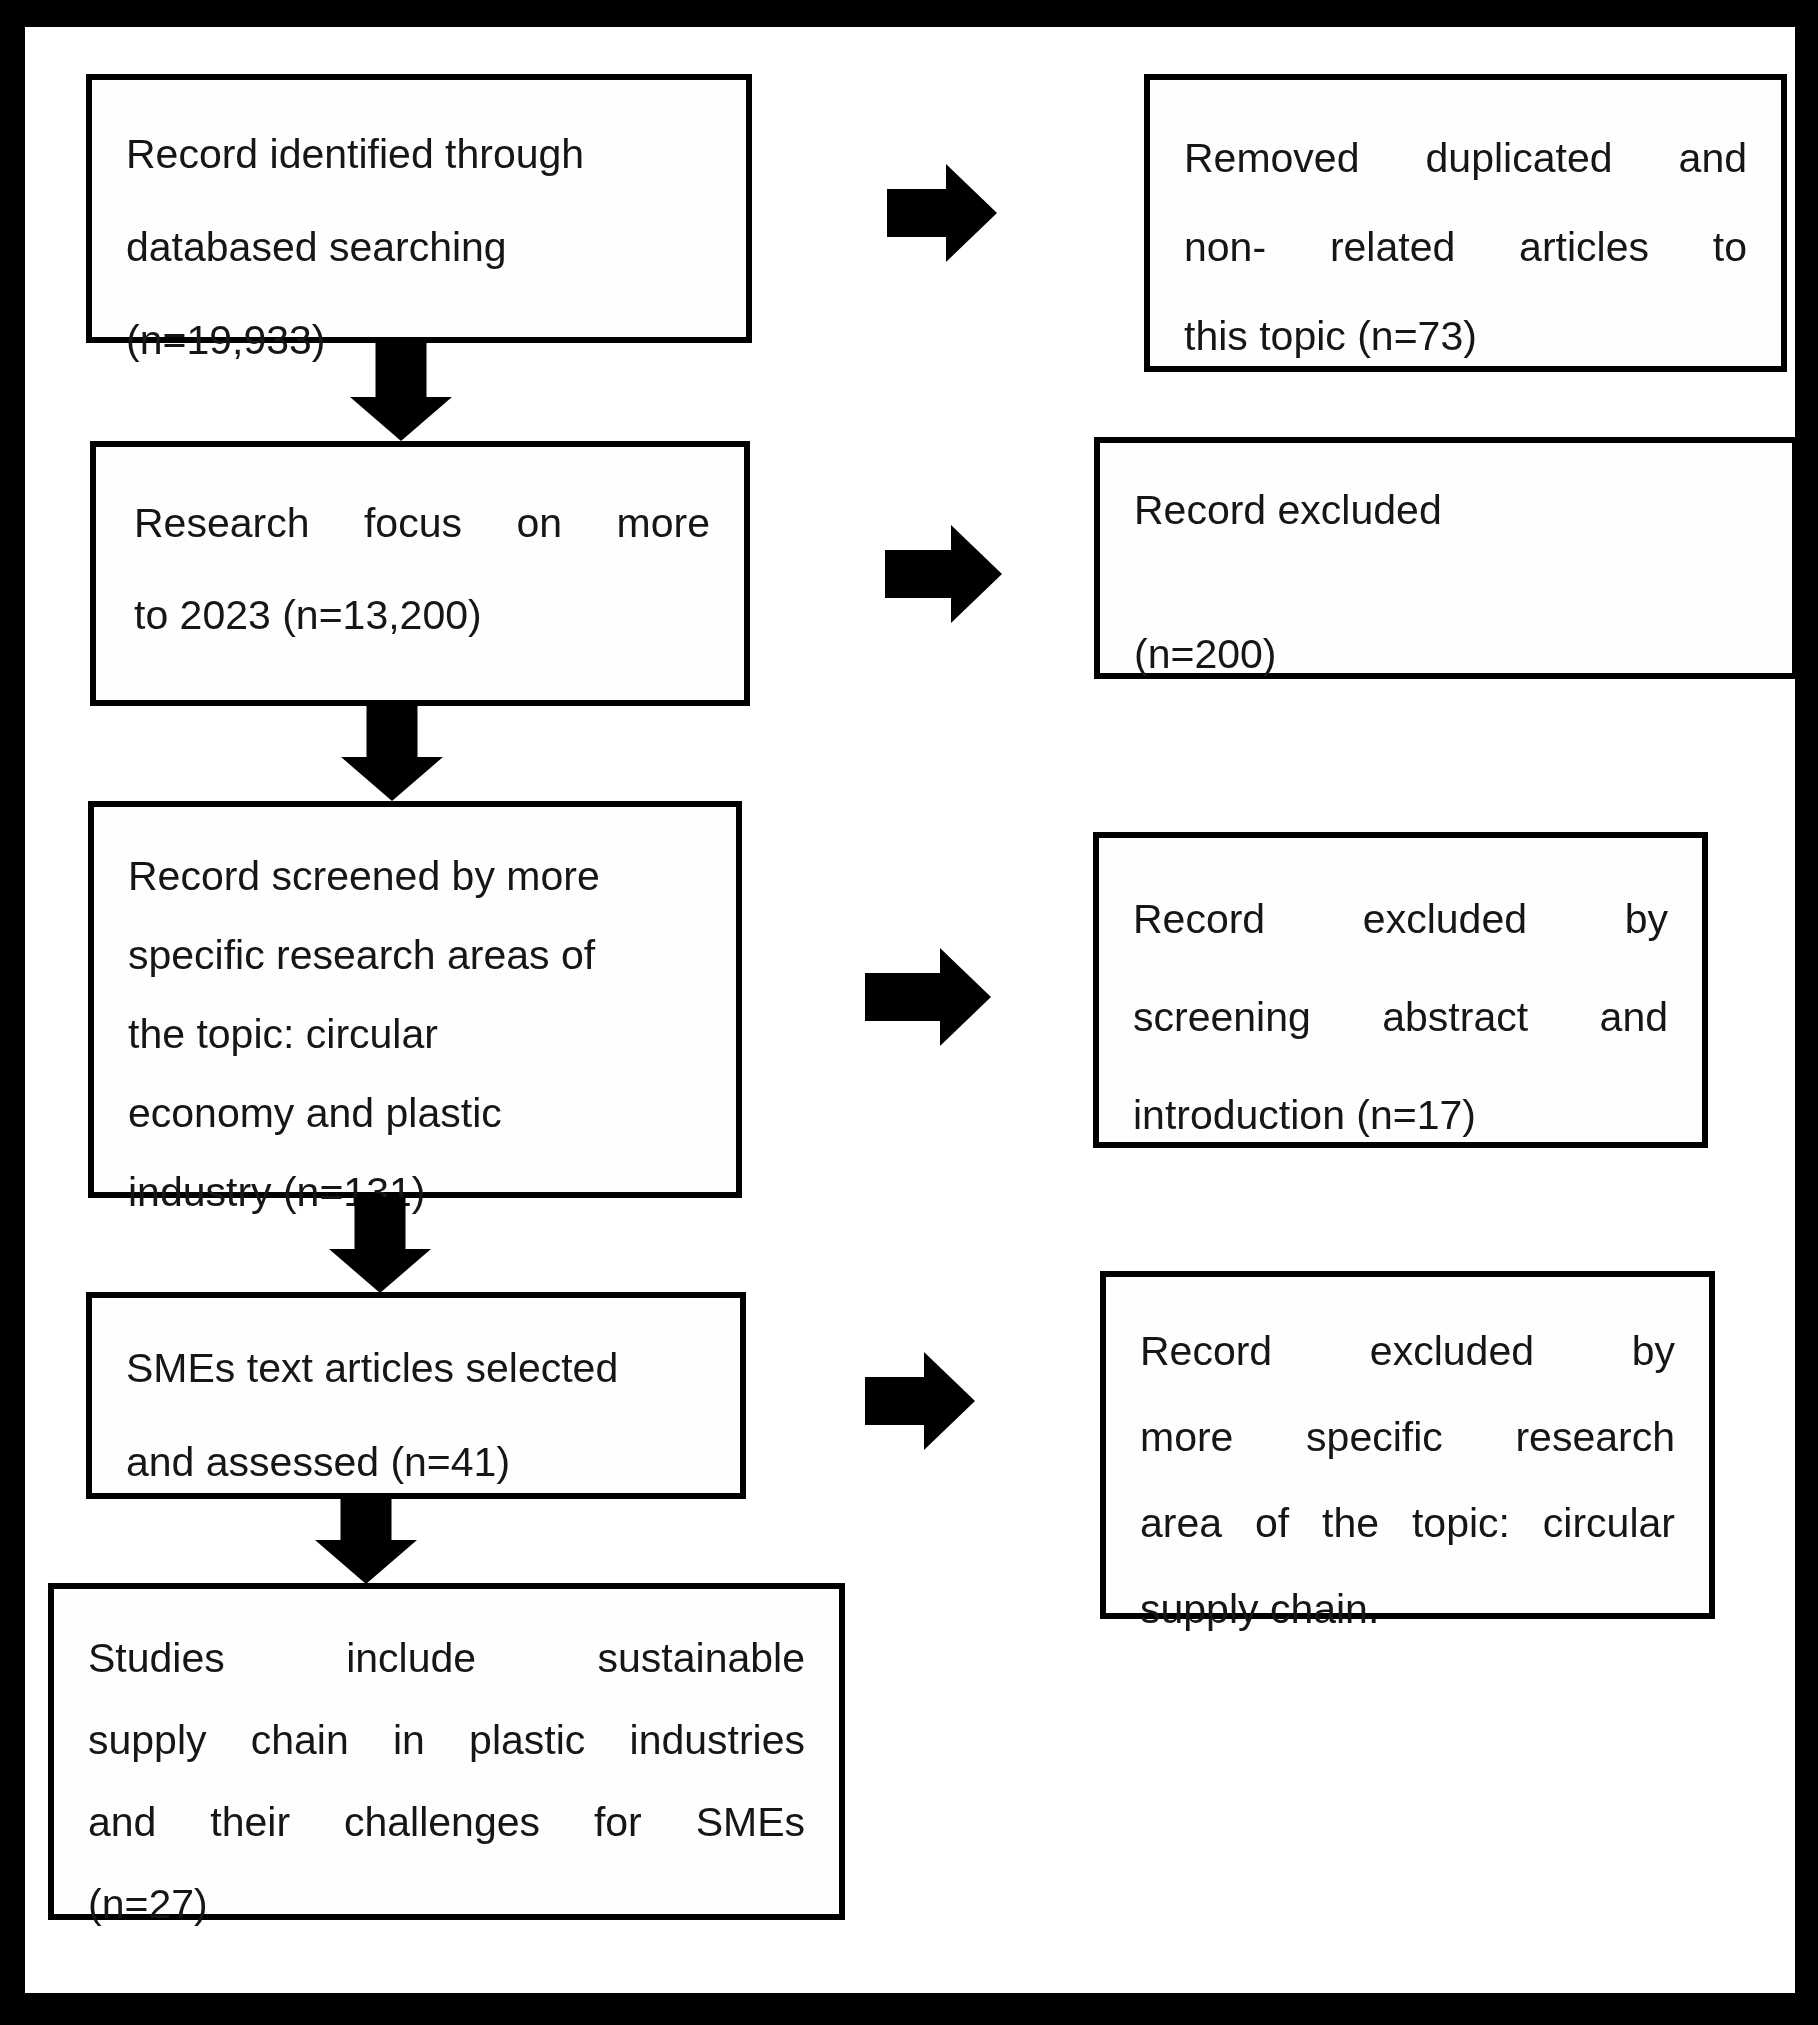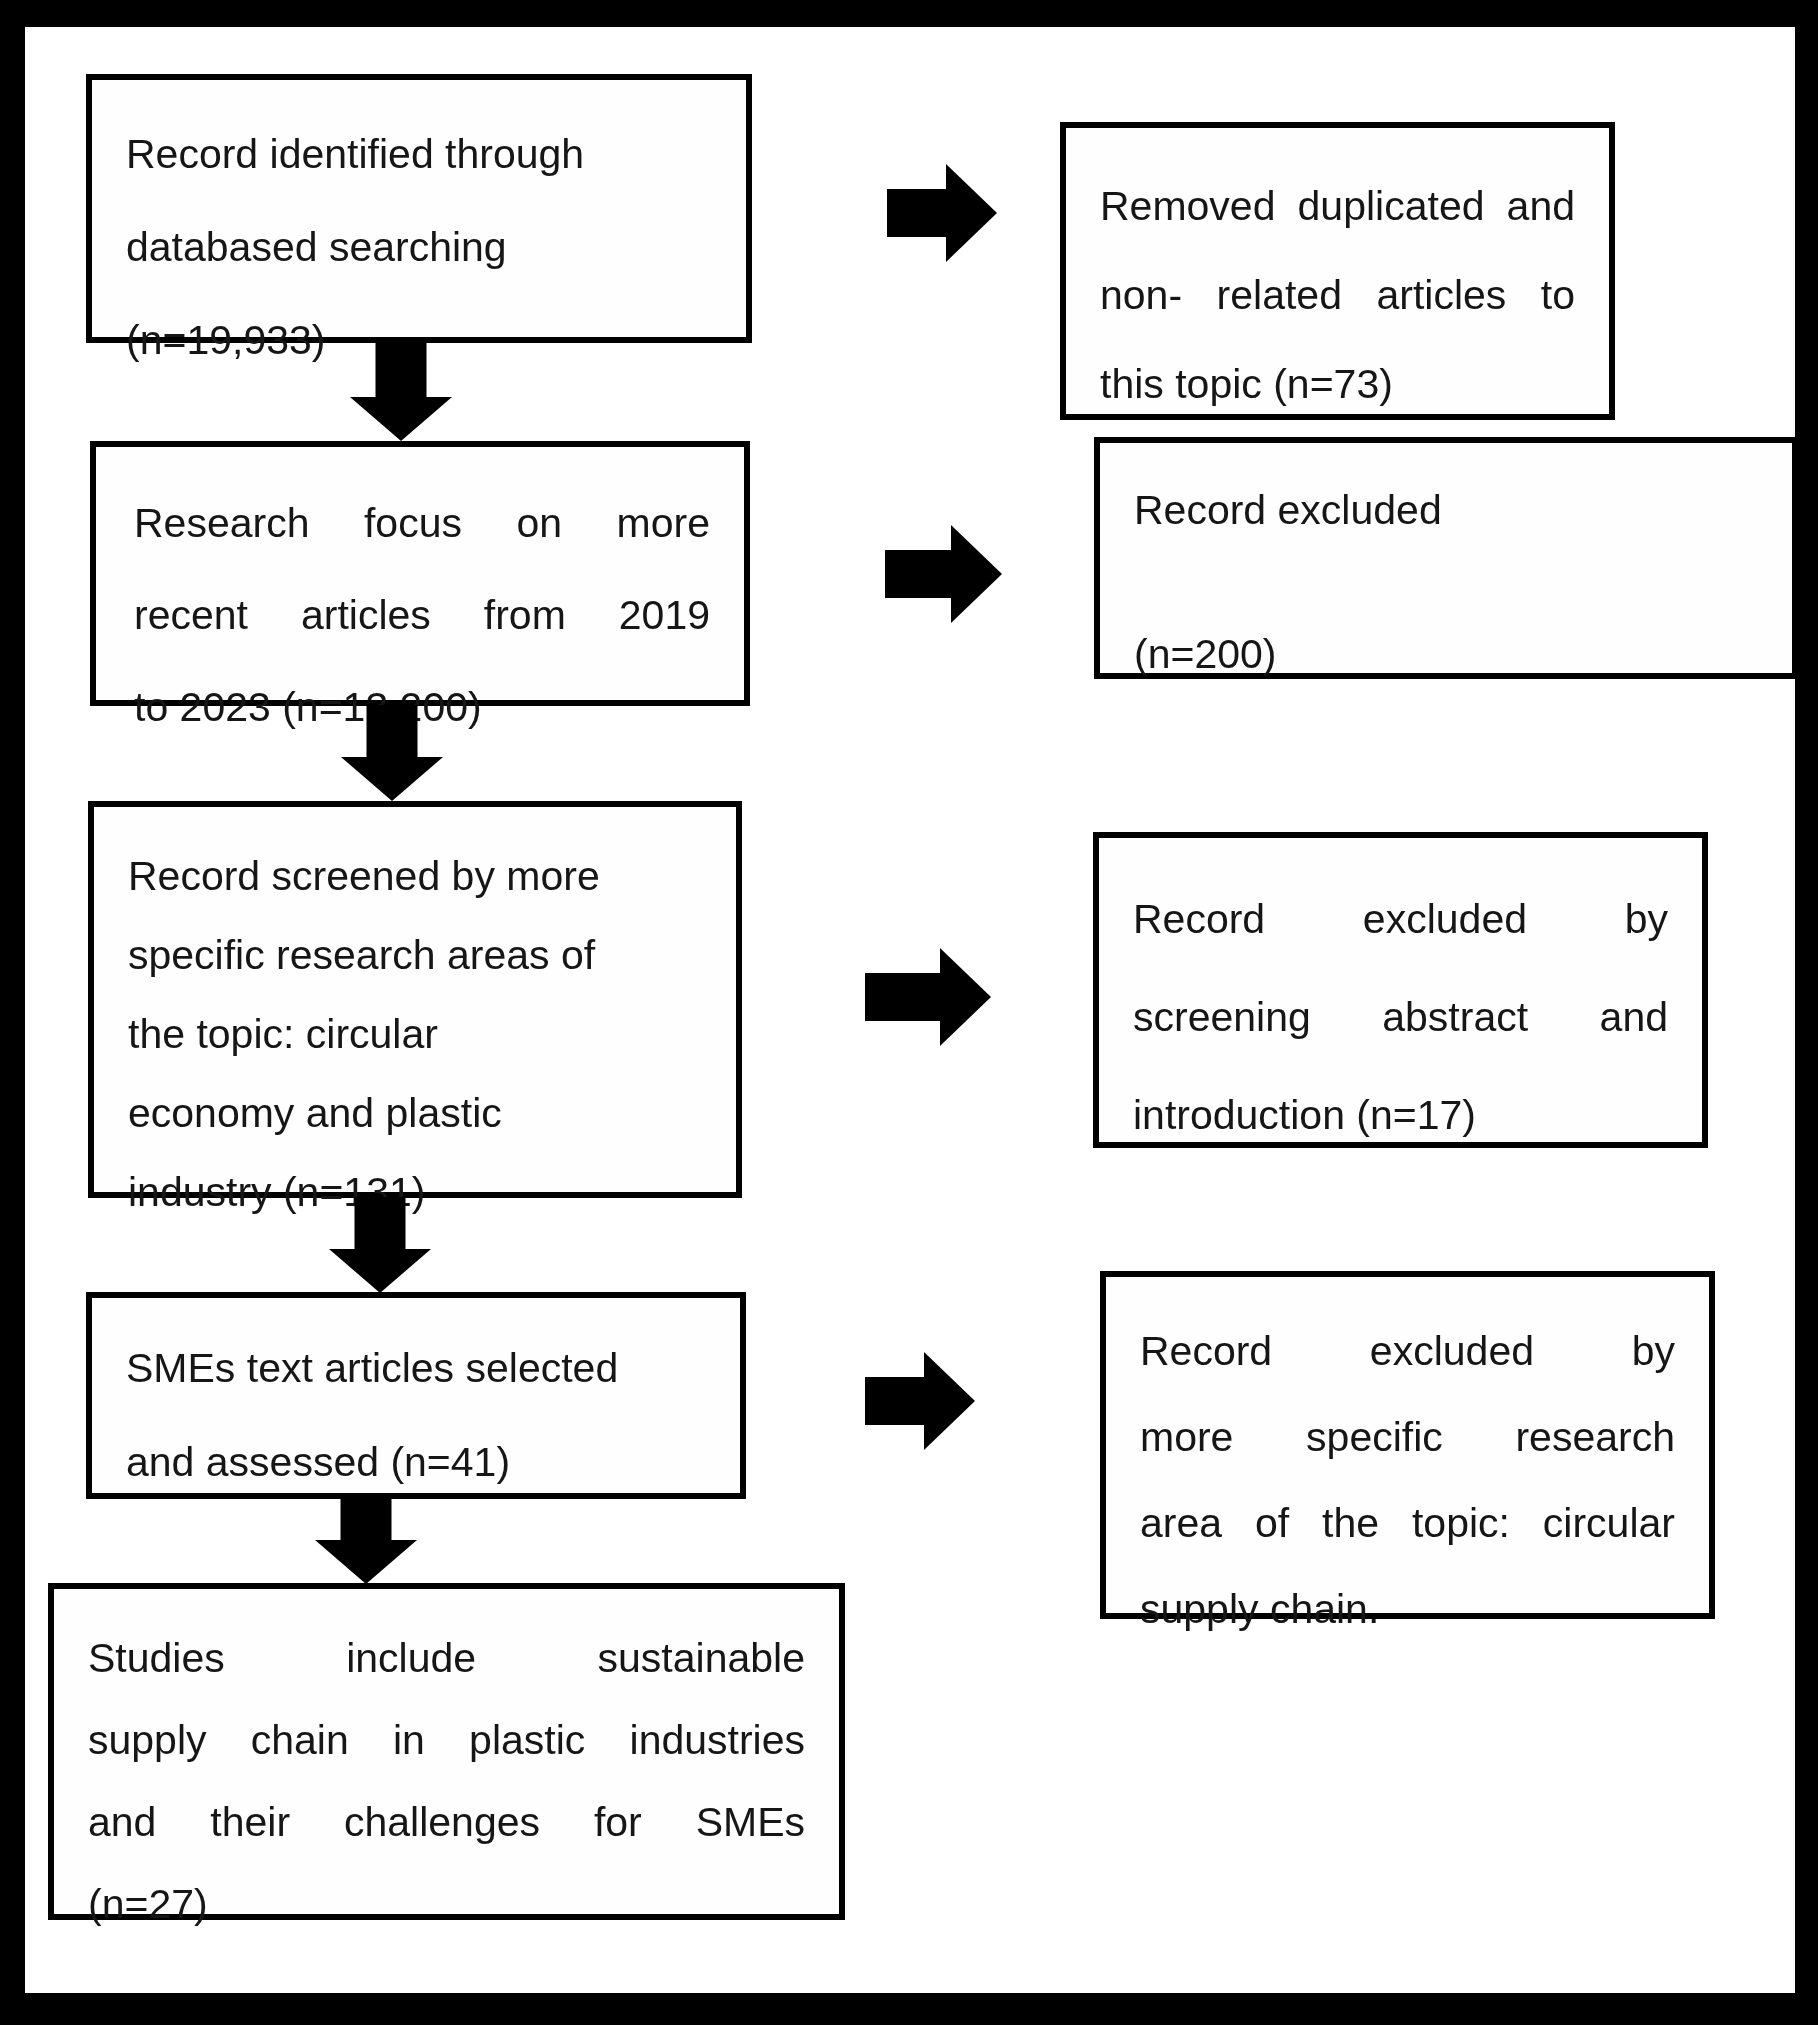--- a/index.html
+++ b/index.html
@@ -101,7 +101,7 @@
     <div class="line">(n=27)</div>
   </div>
 
-  <div class="box" style="left:1060px;top:74px;width:555px;height:298px;margin-top:48px;--lh:89px;--pt:34px;">
+  <div class="box" style="left:1144px;top:74px;width:643px;height:298px;--lh:89px;--pt:34px;">
     <div class="line jl">Removed duplicated and</div>
     <div class="line jl">non- related articles to</div>
     <div class="line">this topic (n=73)</div>

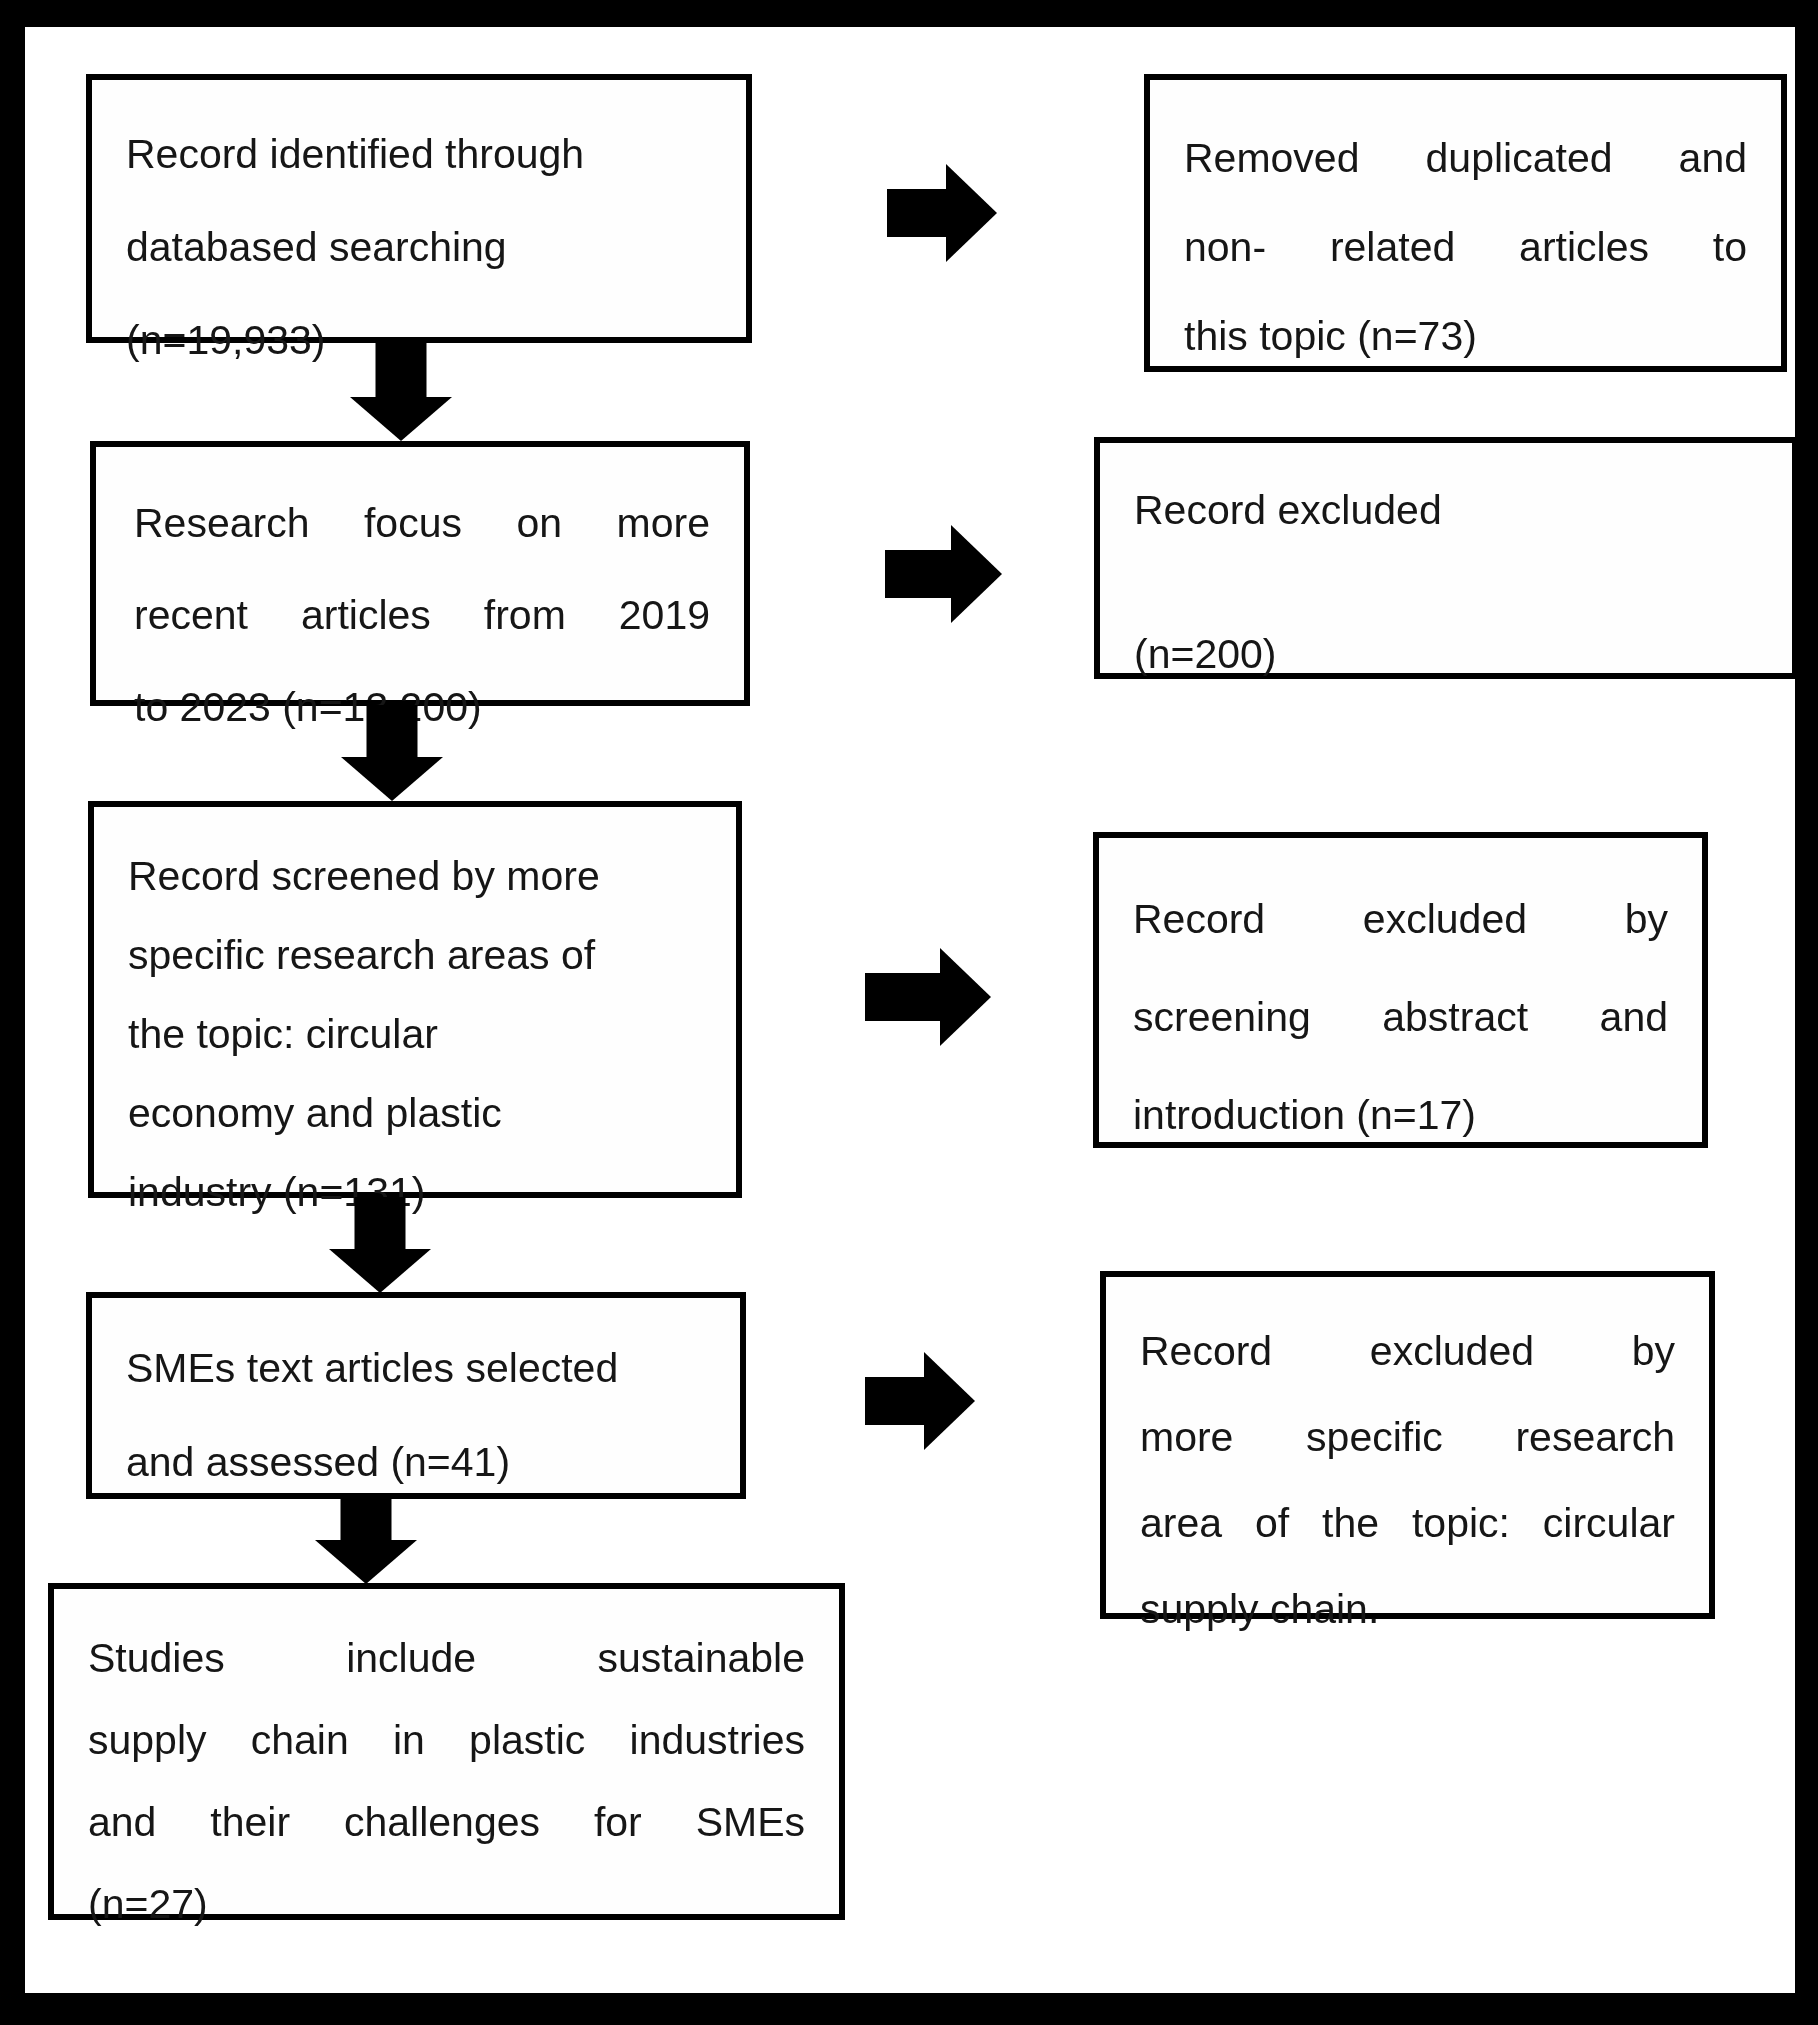--- a/index.html
+++ b/index.html
@@ -77,7 +77,6 @@
 
   <div class="box" style="left:90px;top:441px;width:660px;height:265px;padding-left:38px;--lh:92px;--pt:29.5px;">
     <div class="line jl">Research focus on more</div>
-    <div class="line jl">recent articles from 2019</div>
     <div class="line">to 2023 (n=13,200)</div>
   </div>
 

